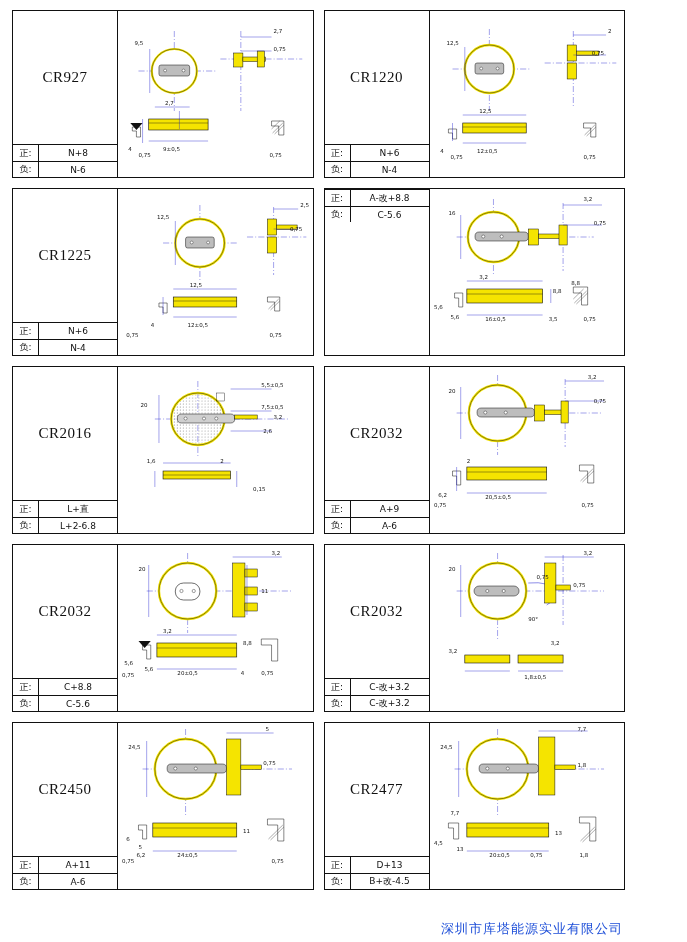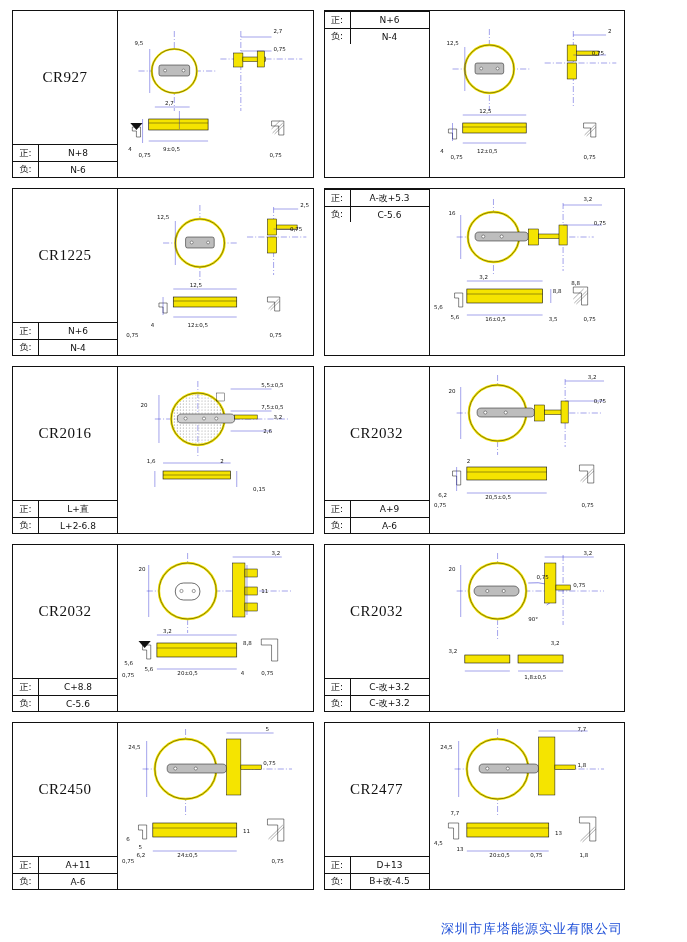--- a/index.html
+++ b/index.html
@@ -176,6 +176,7 @@
 
     <div class="cell">
       <div class="info">
+        <div class="info-title">CR1220</div>
         <div class="info-rows">
           <div class="info-row">
             <div class="info-lbl">正:</div>

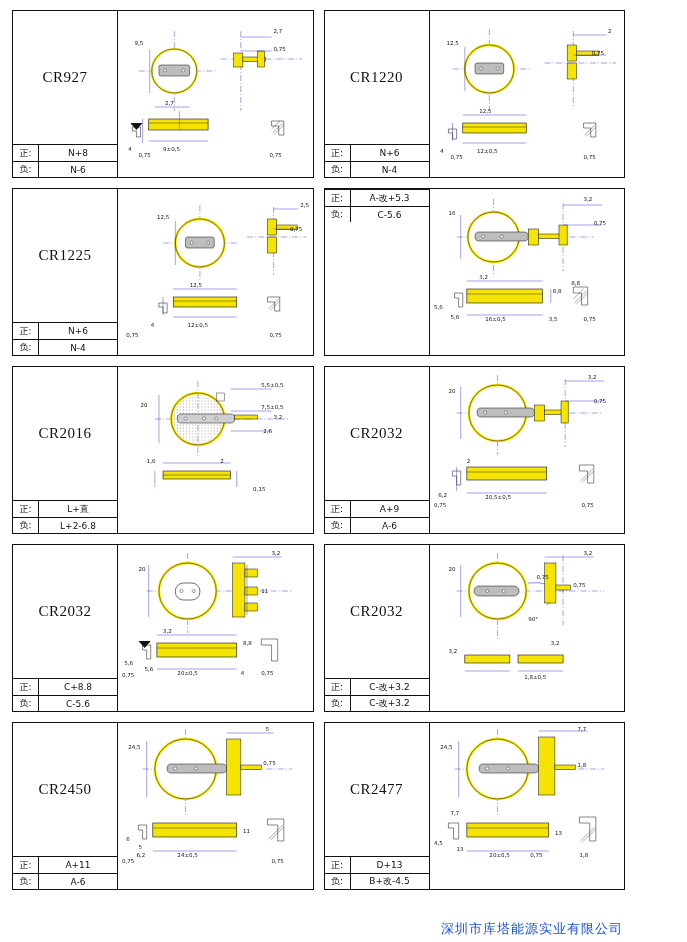--- a/index.html
+++ b/index.html
@@ -301,7 +301,7 @@
         <div class="info-rows">
           <div class="info-row">
             <div class="info-lbl">正:</div>
-            <div class="info-val">A-改+5.3</div>
+            <div class="info-val">A-改+8.8</div>
           </div>
           <div class="info-row">
             <div class="info-lbl">负:</div>

